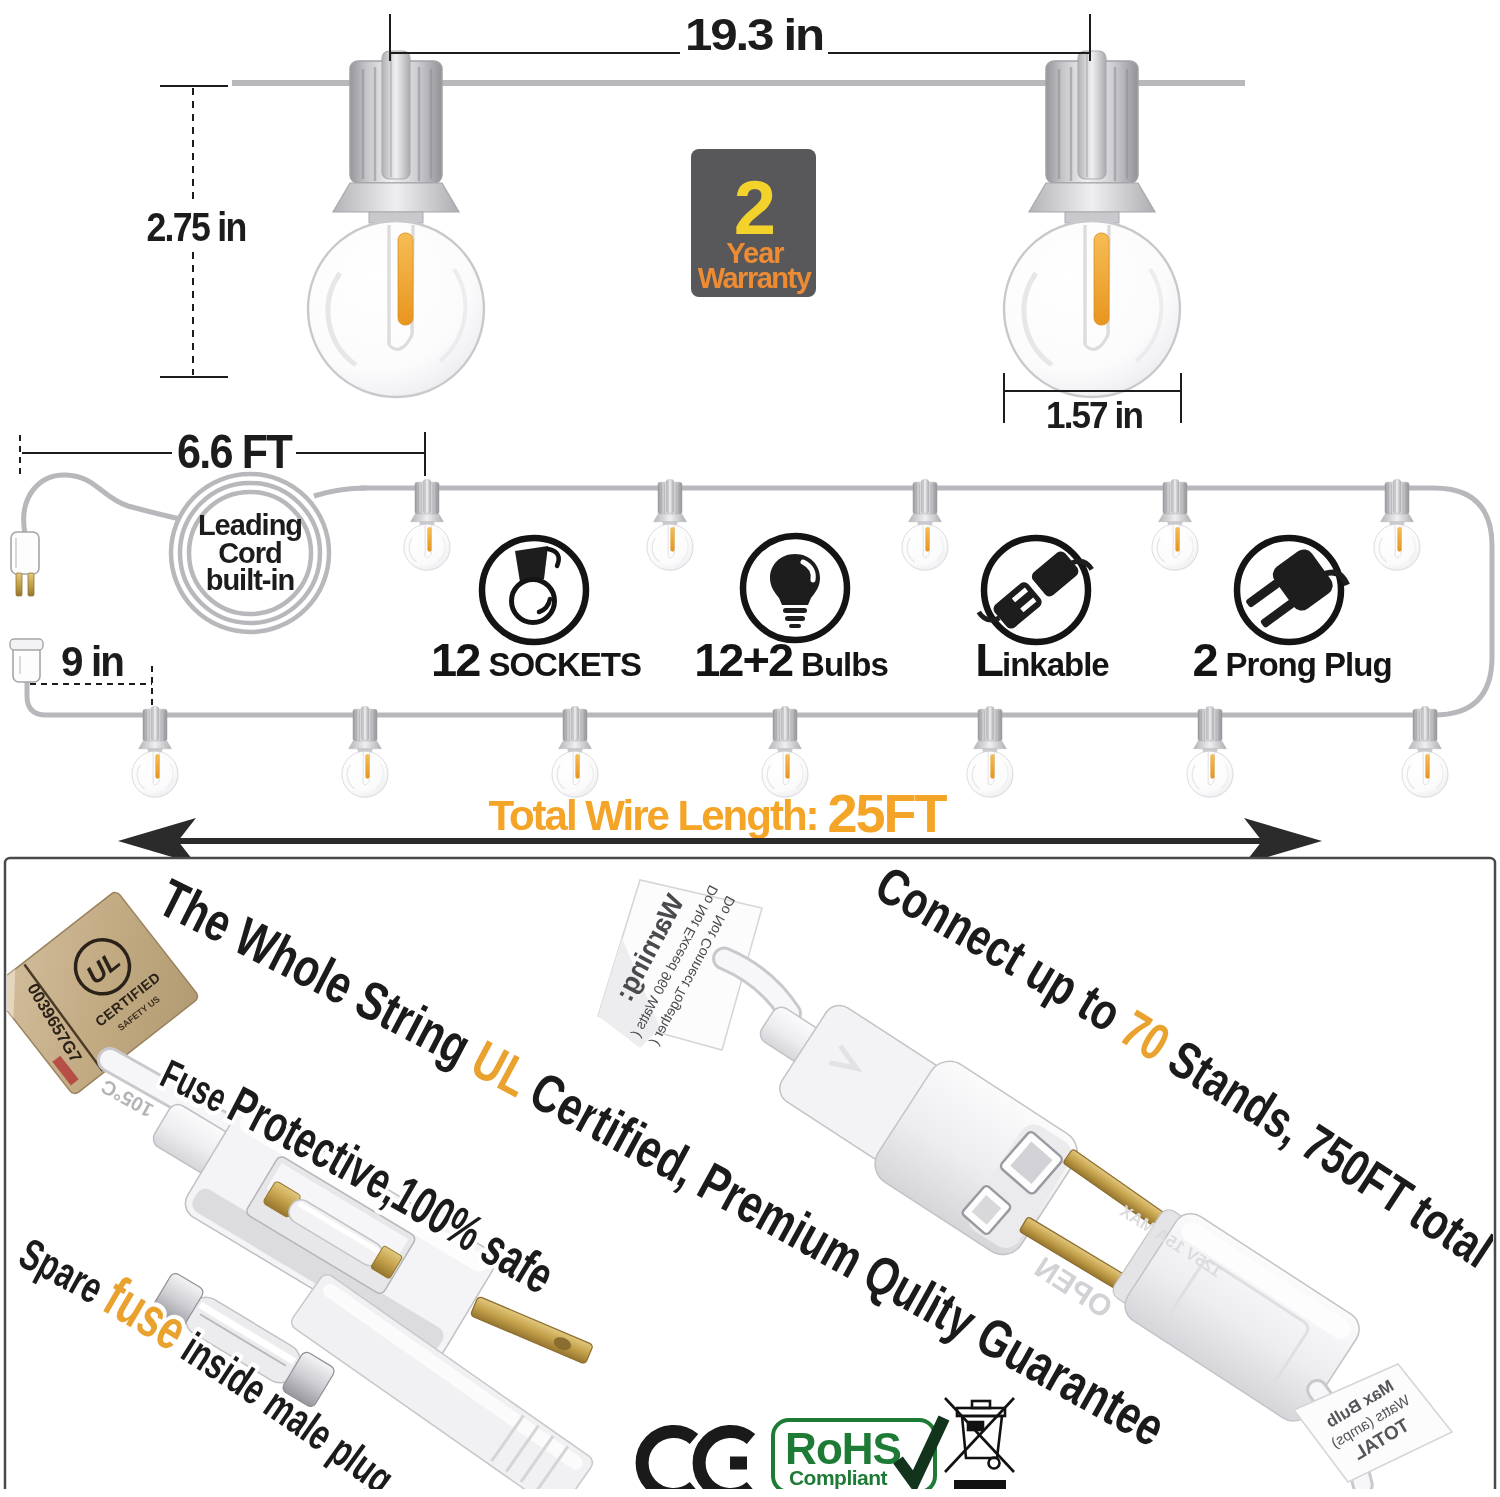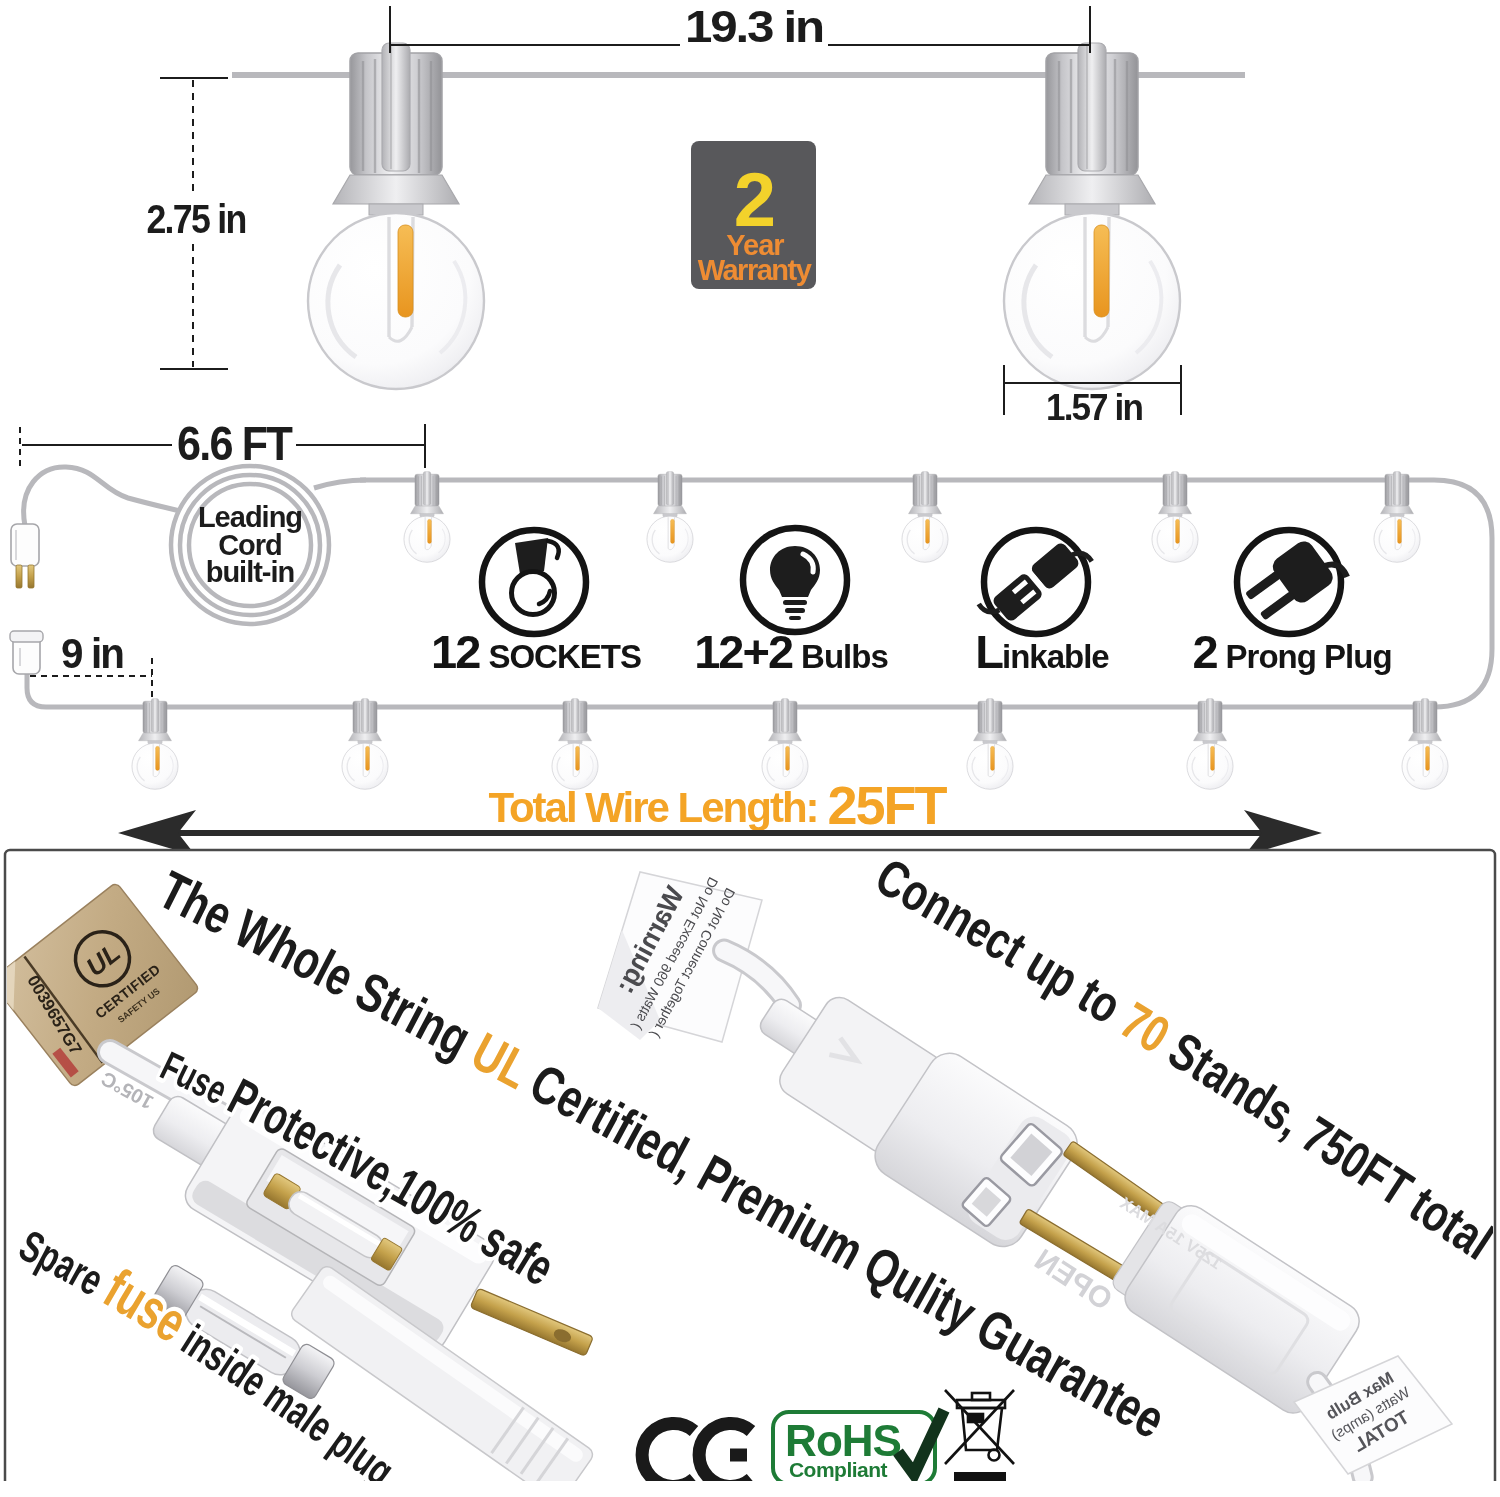--- a/index.html
+++ b/index.html
@@ -4,7 +4,7 @@
 <style>
   html,body{margin:0;padding:0;background:#fff;}
   .stage{position:relative;width:1500px;height:1481px;background:#fff;overflow:hidden;
-         font-family:"Liberation Sans",sans-serif;}
+         font-family:"Liberation Sans",sans-serif;margin-top:8px;}
   svg text{font-family:"Liberation Sans",sans-serif;}
   .dim{font-weight:bold;fill:#1c1c1c;letter-spacing:-2px;}
   .halo{paint-order:stroke;stroke:#ffffff;stroke-linejoin:round;}

